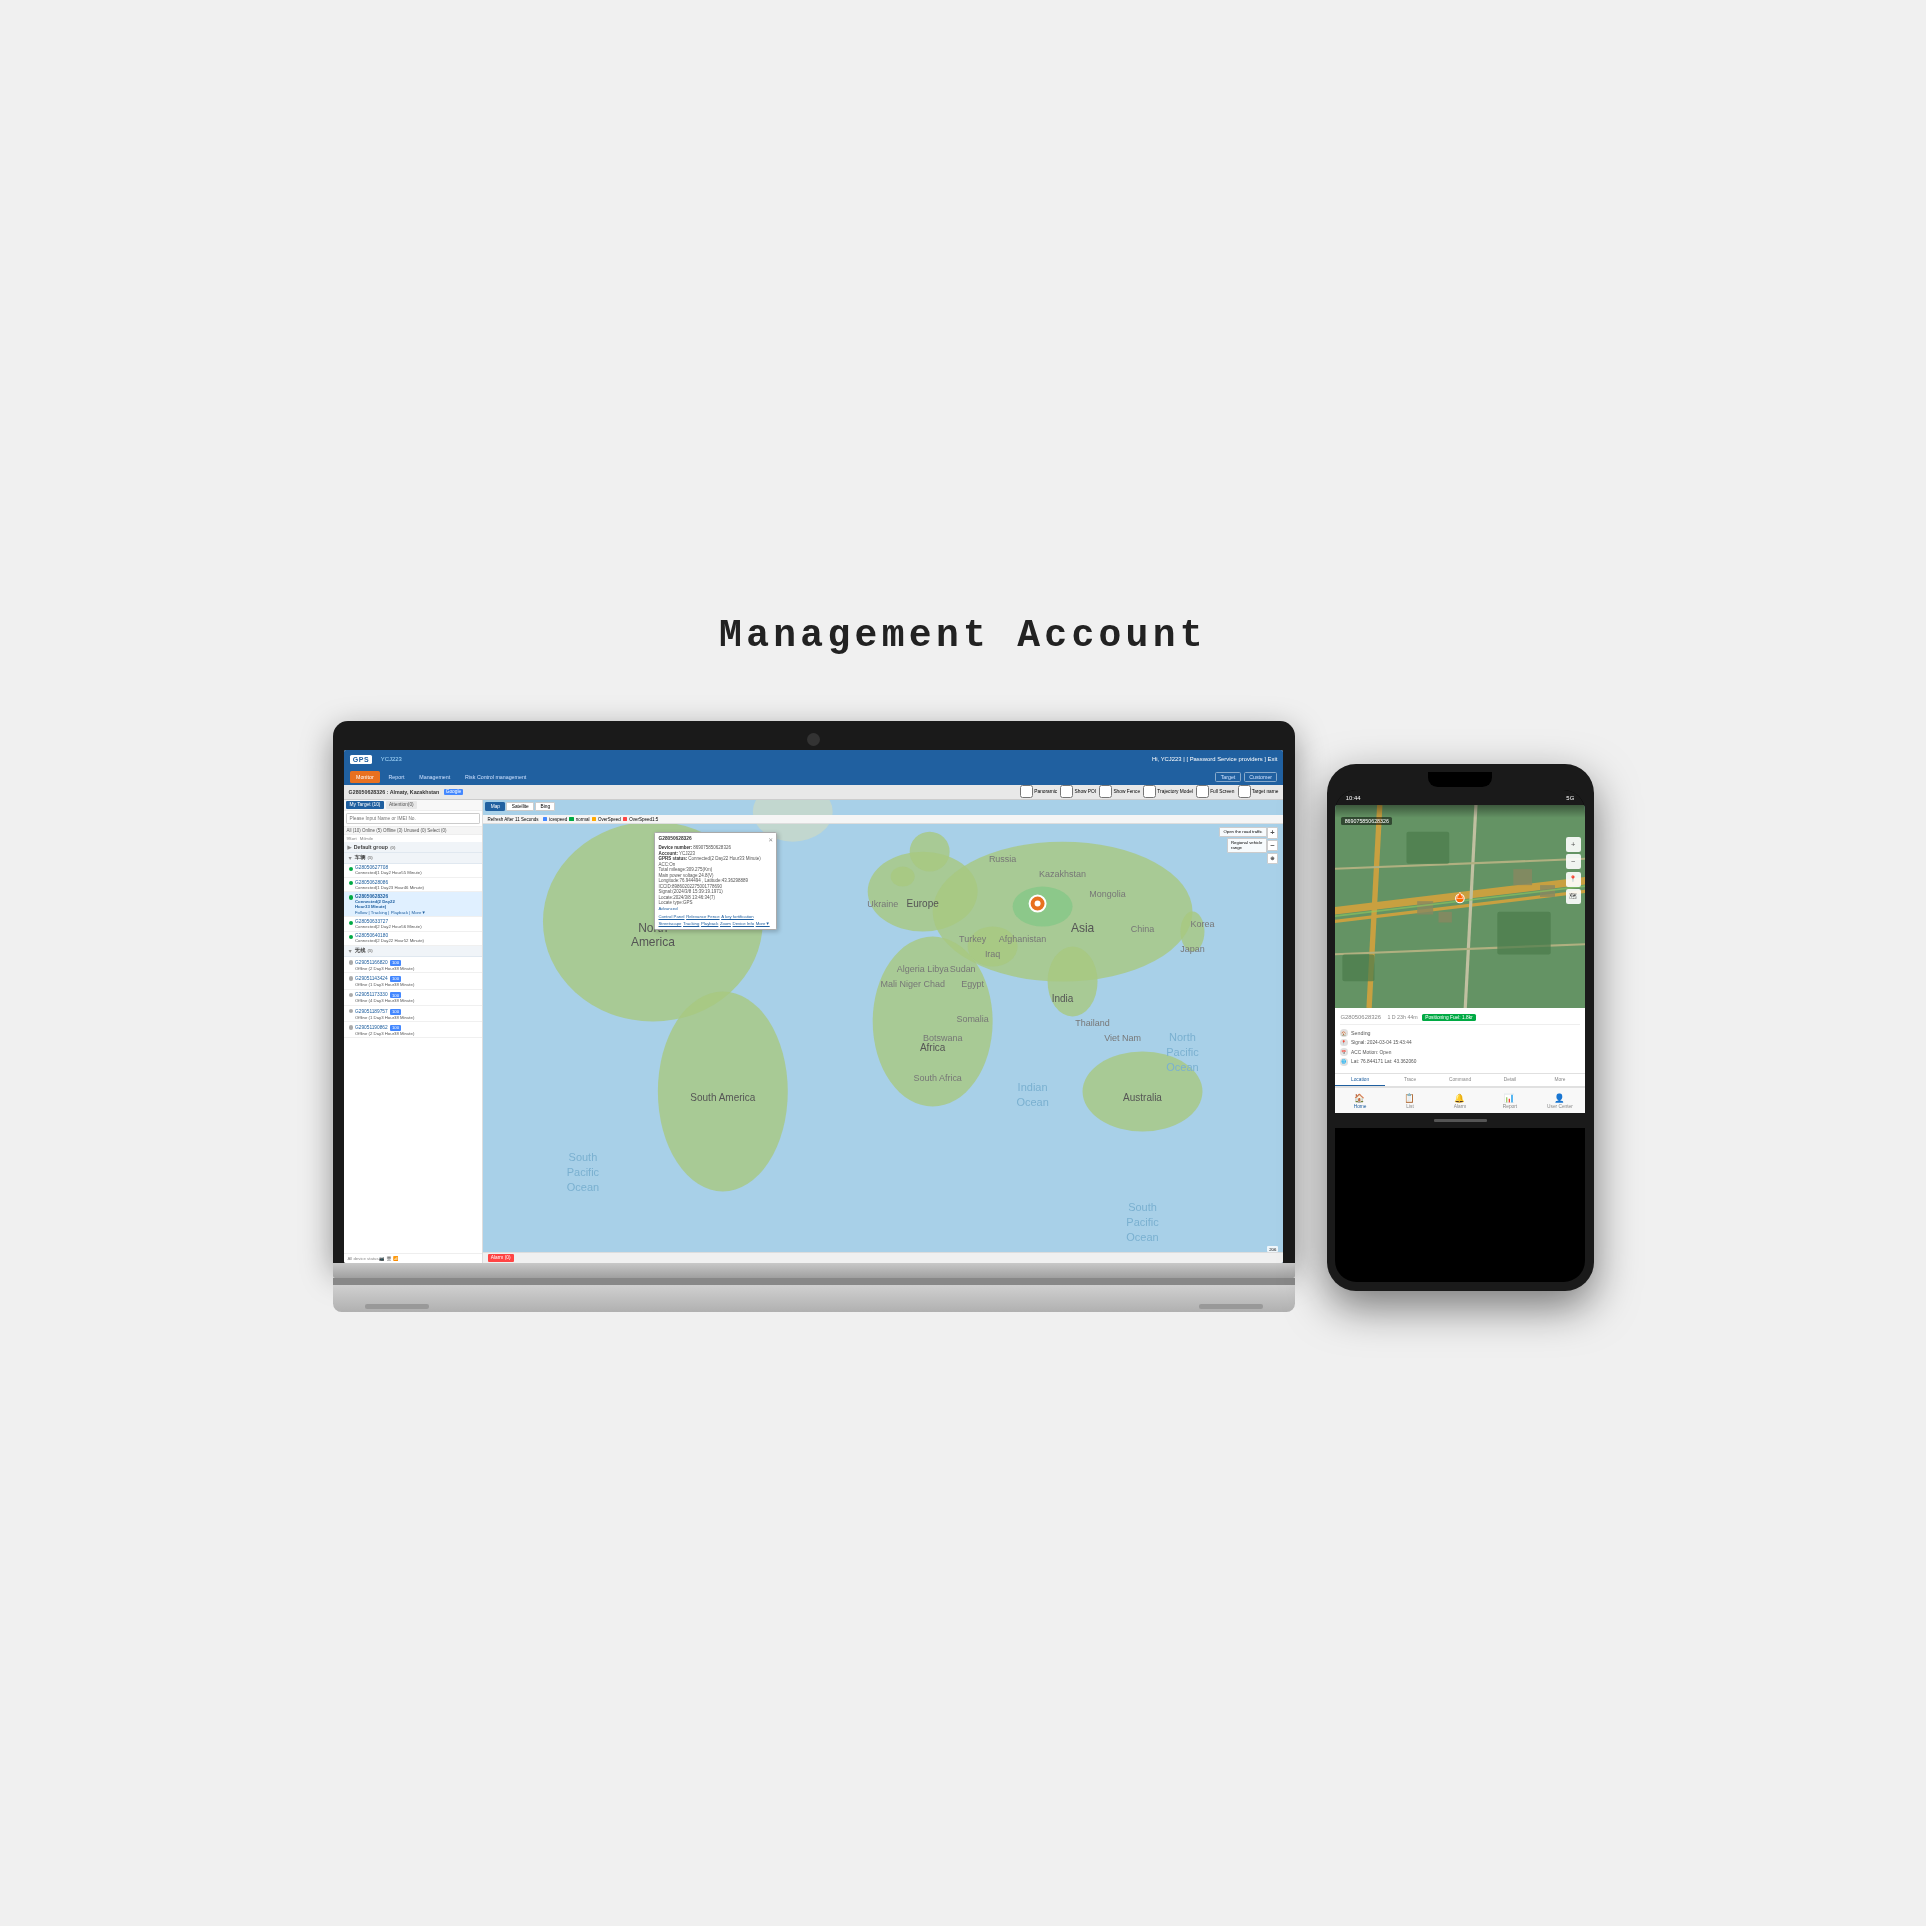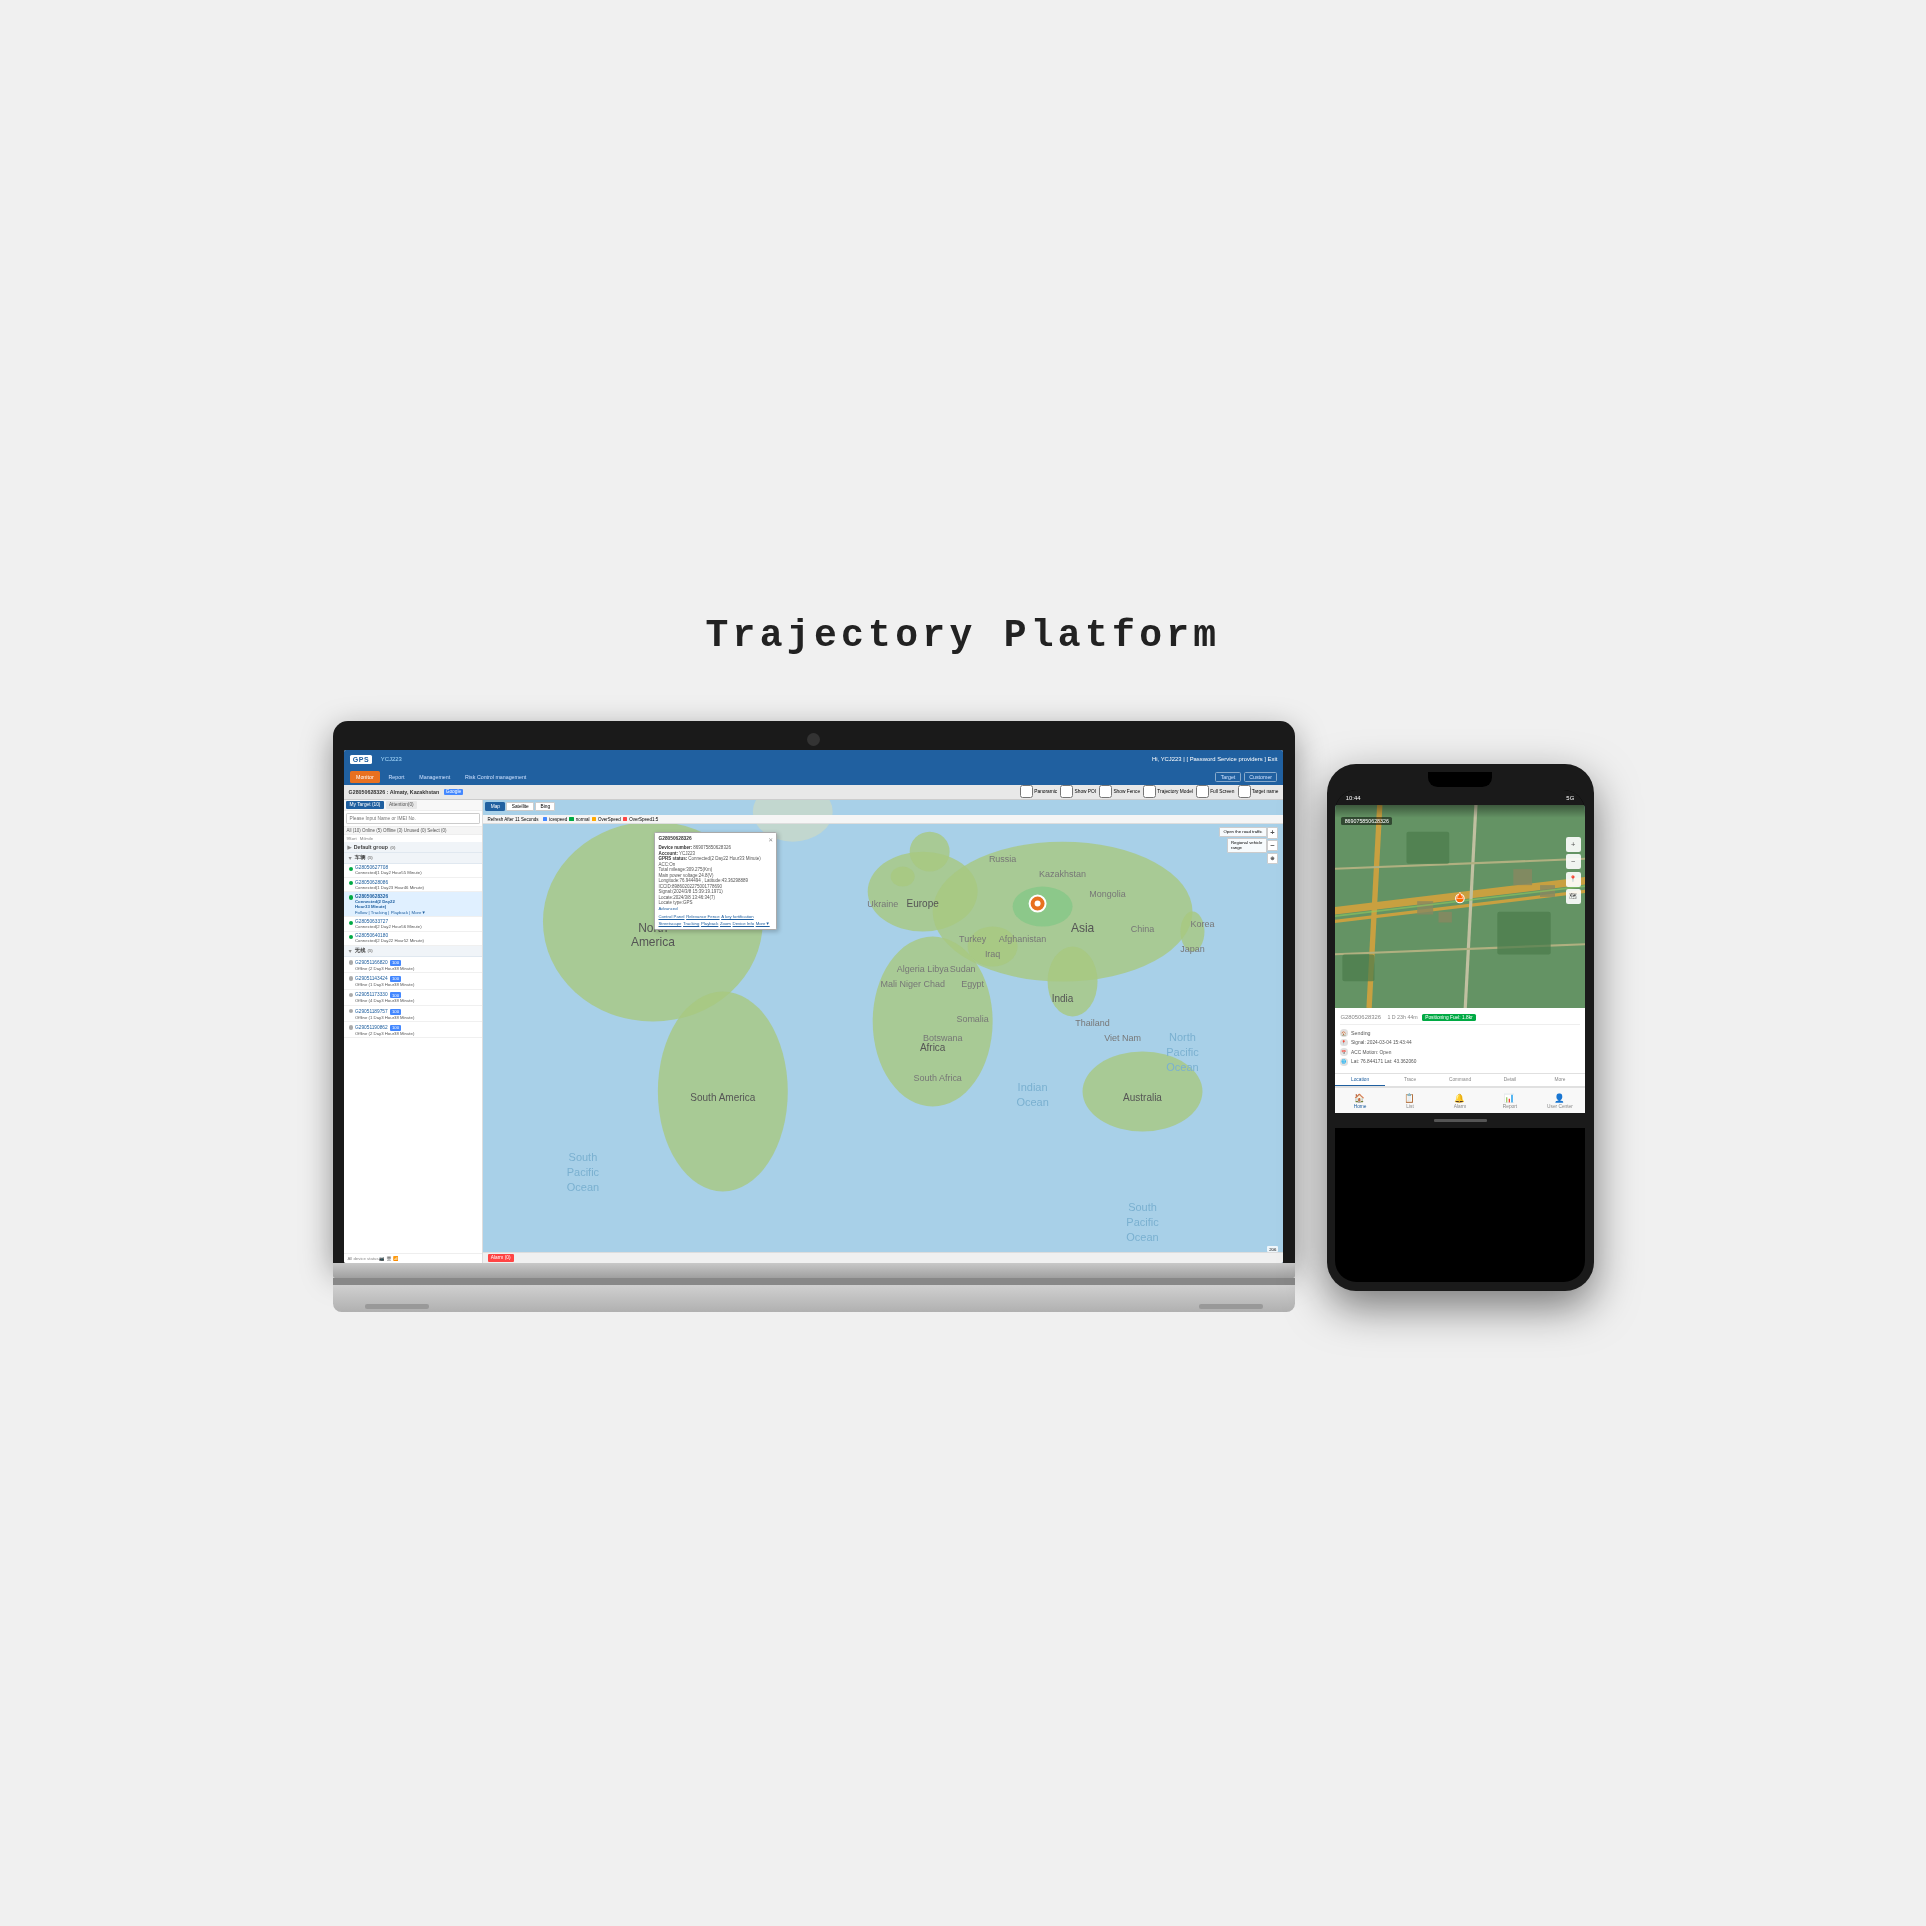--- a/index.html
+++ b/index.html
@@ -694,7 +694,7 @@
 </head>
 <body>
 
-<h1 class="page-title">Trajectory Platform</h1>
+<h1 class="page-title">Management Account</h1>
 
 <div class="devices-container">
 

